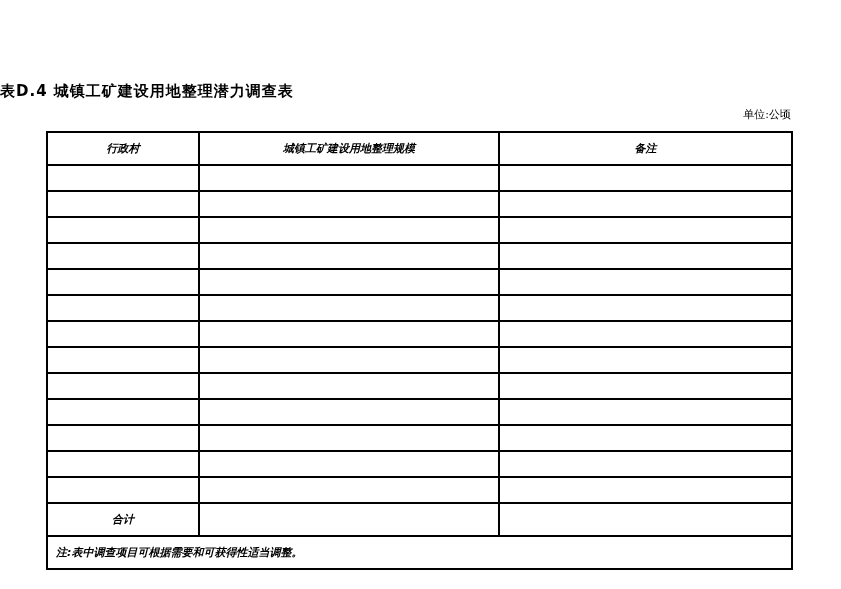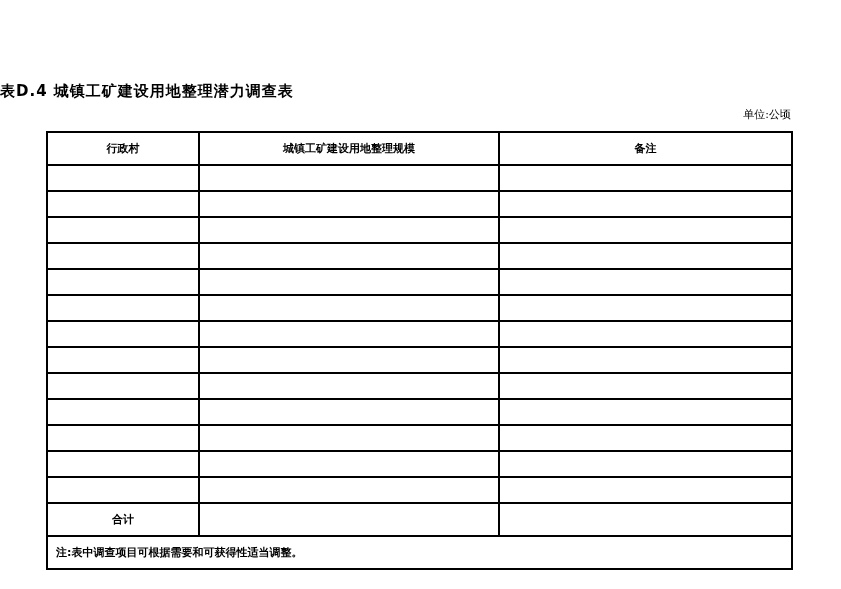--- a/index.html
+++ b/index.html
@@ -53,6 +53,7 @@
     color: #000000;
     overflow: hidden;
     white-space: nowrap;
+    font-style: italic;
   }
   col.c1 { width: 152px; }
   col.c2 { width: 300px; }

